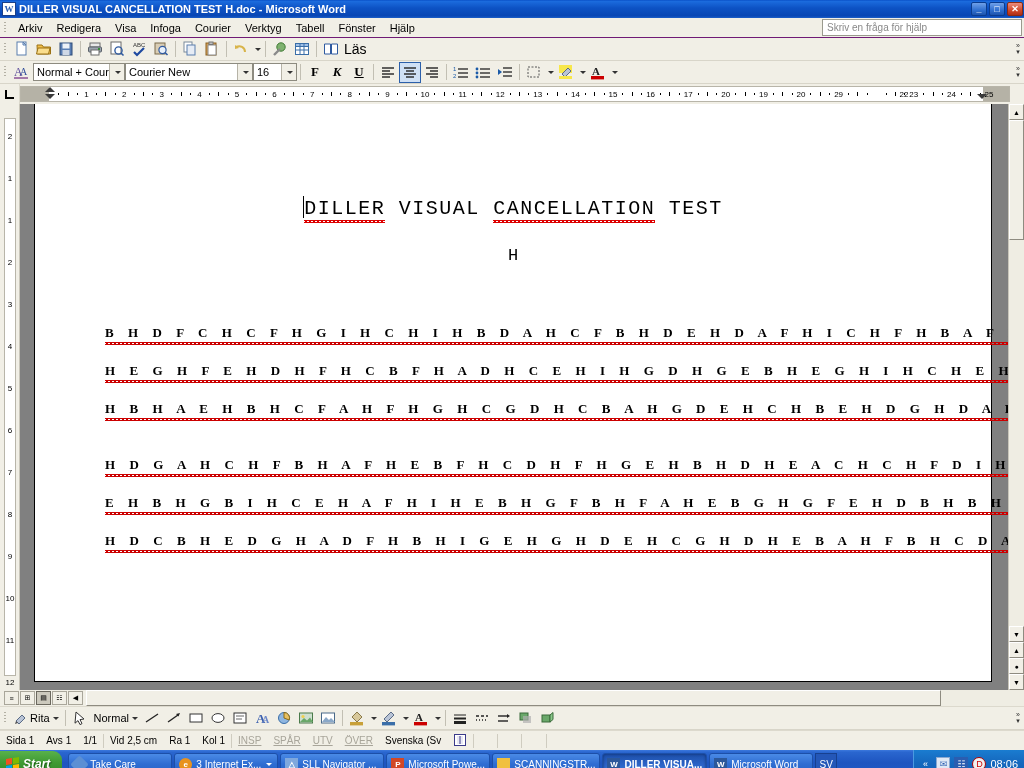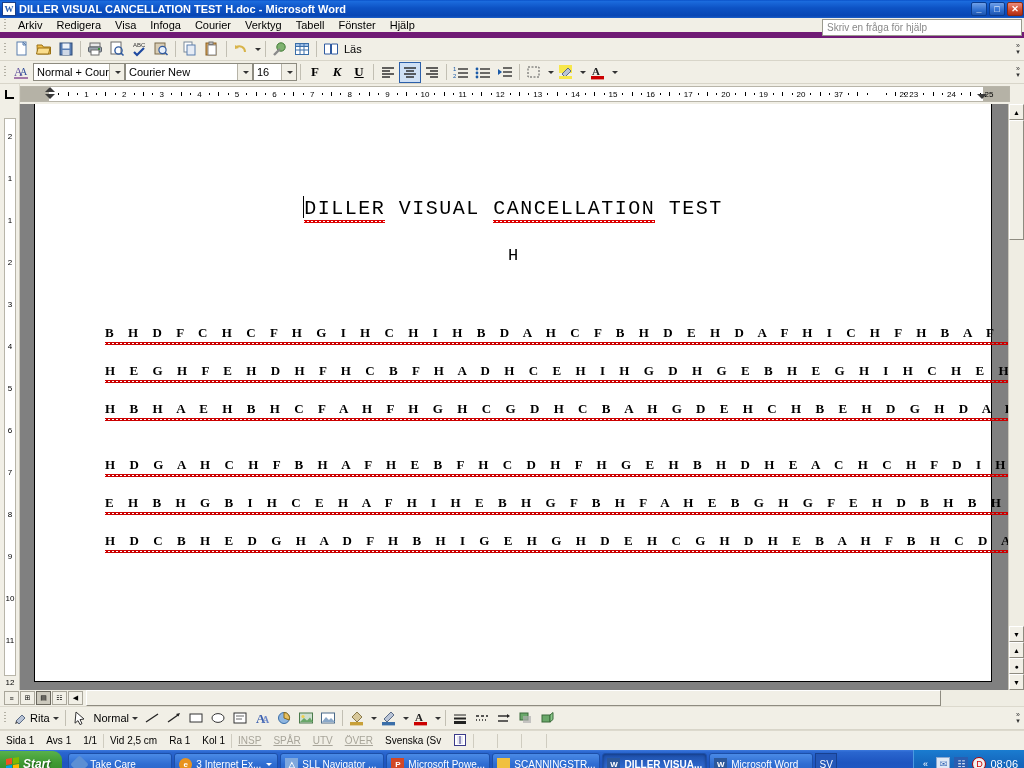--- a/index.html
+++ b/index.html
@@ -43,7 +43,7 @@
   .menubar {
     height: 20px; background: #f1efe6;
     display: flex; align-items: center;
-    border-bottom: 6px solid #701a75;
+    border-bottom: 1px solid #701a75;
     position: relative;
   }
   .grip { width: 8px; height: 16px; margin: 0 2px 0 1px; position: relative; }

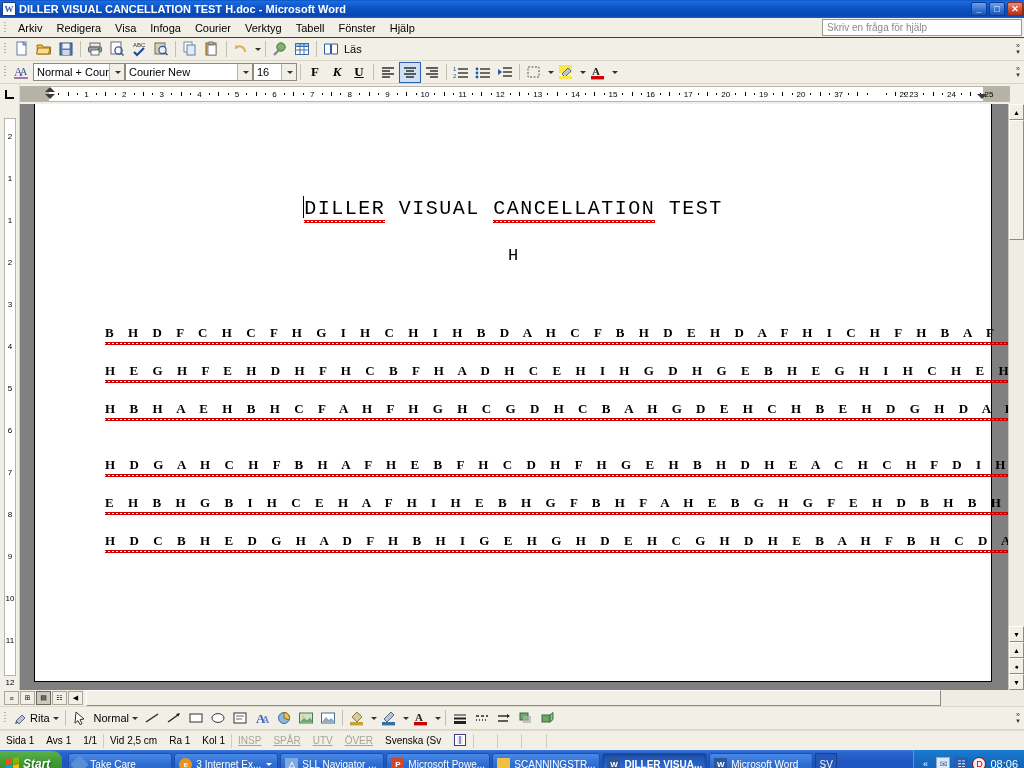--- a/index.html
+++ b/index.html
@@ -97,7 +97,7 @@
   .combo-style { width: 92px; }
   .combo-font { width: 128px; }
   .combo-size { width: 44px; }
-  .tb-label { font-size: 11px; padding: 0 2px; }
+  .tb-label { font-size: 14px; padding: 0 2px; }
   .overflow {
     width: 12px; height: 21px; margin-left: auto;
     display: flex; flex-direction: column; align-items: center; justify-content: center;

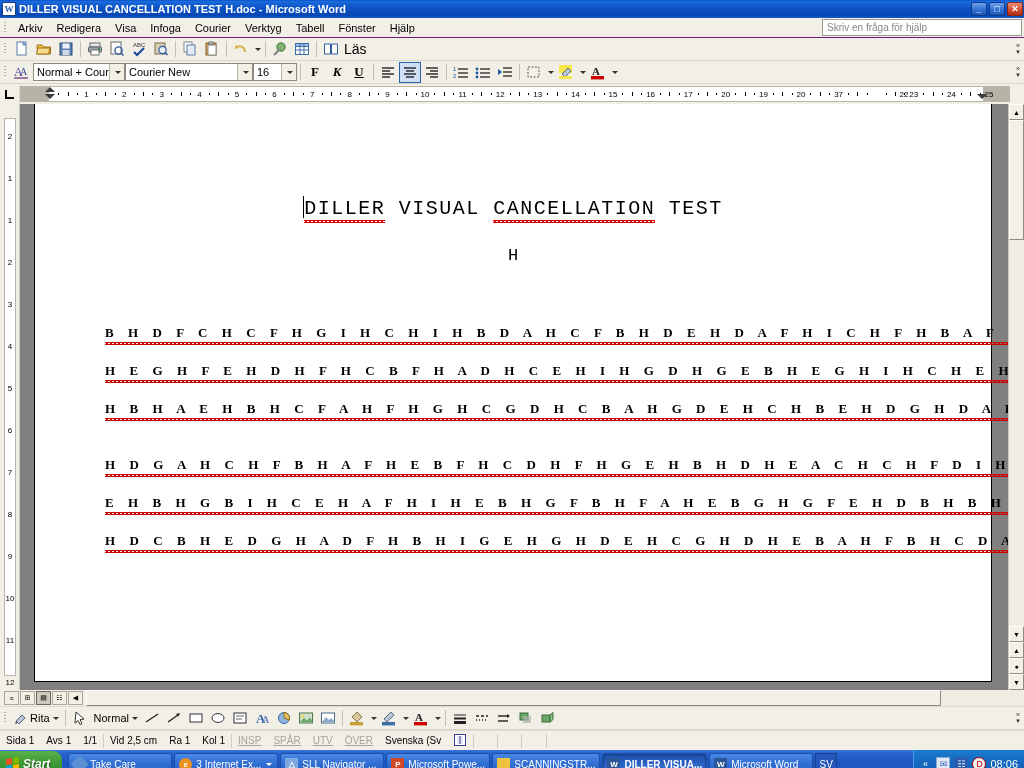--- a/index.html
+++ b/index.html
@@ -623,7 +623,7 @@
           <div class="dot" style="left: 751.8px;"></div>
           <div class="pipe" style="left: 761.2px;"></div>
           <div class="dot" style="left: 770.6px;"></div>
-          <div class="tick" style="left: 817.6px;">37</div>
+          <div class="tick" style="left: 817.6px;">29</div>
           <div class="dot" style="left: 789.4px;"></div>
           <div class="pipe" style="left: 798.8px;"></div>
           <div class="dot" style="left: 808.2px;"></div>

